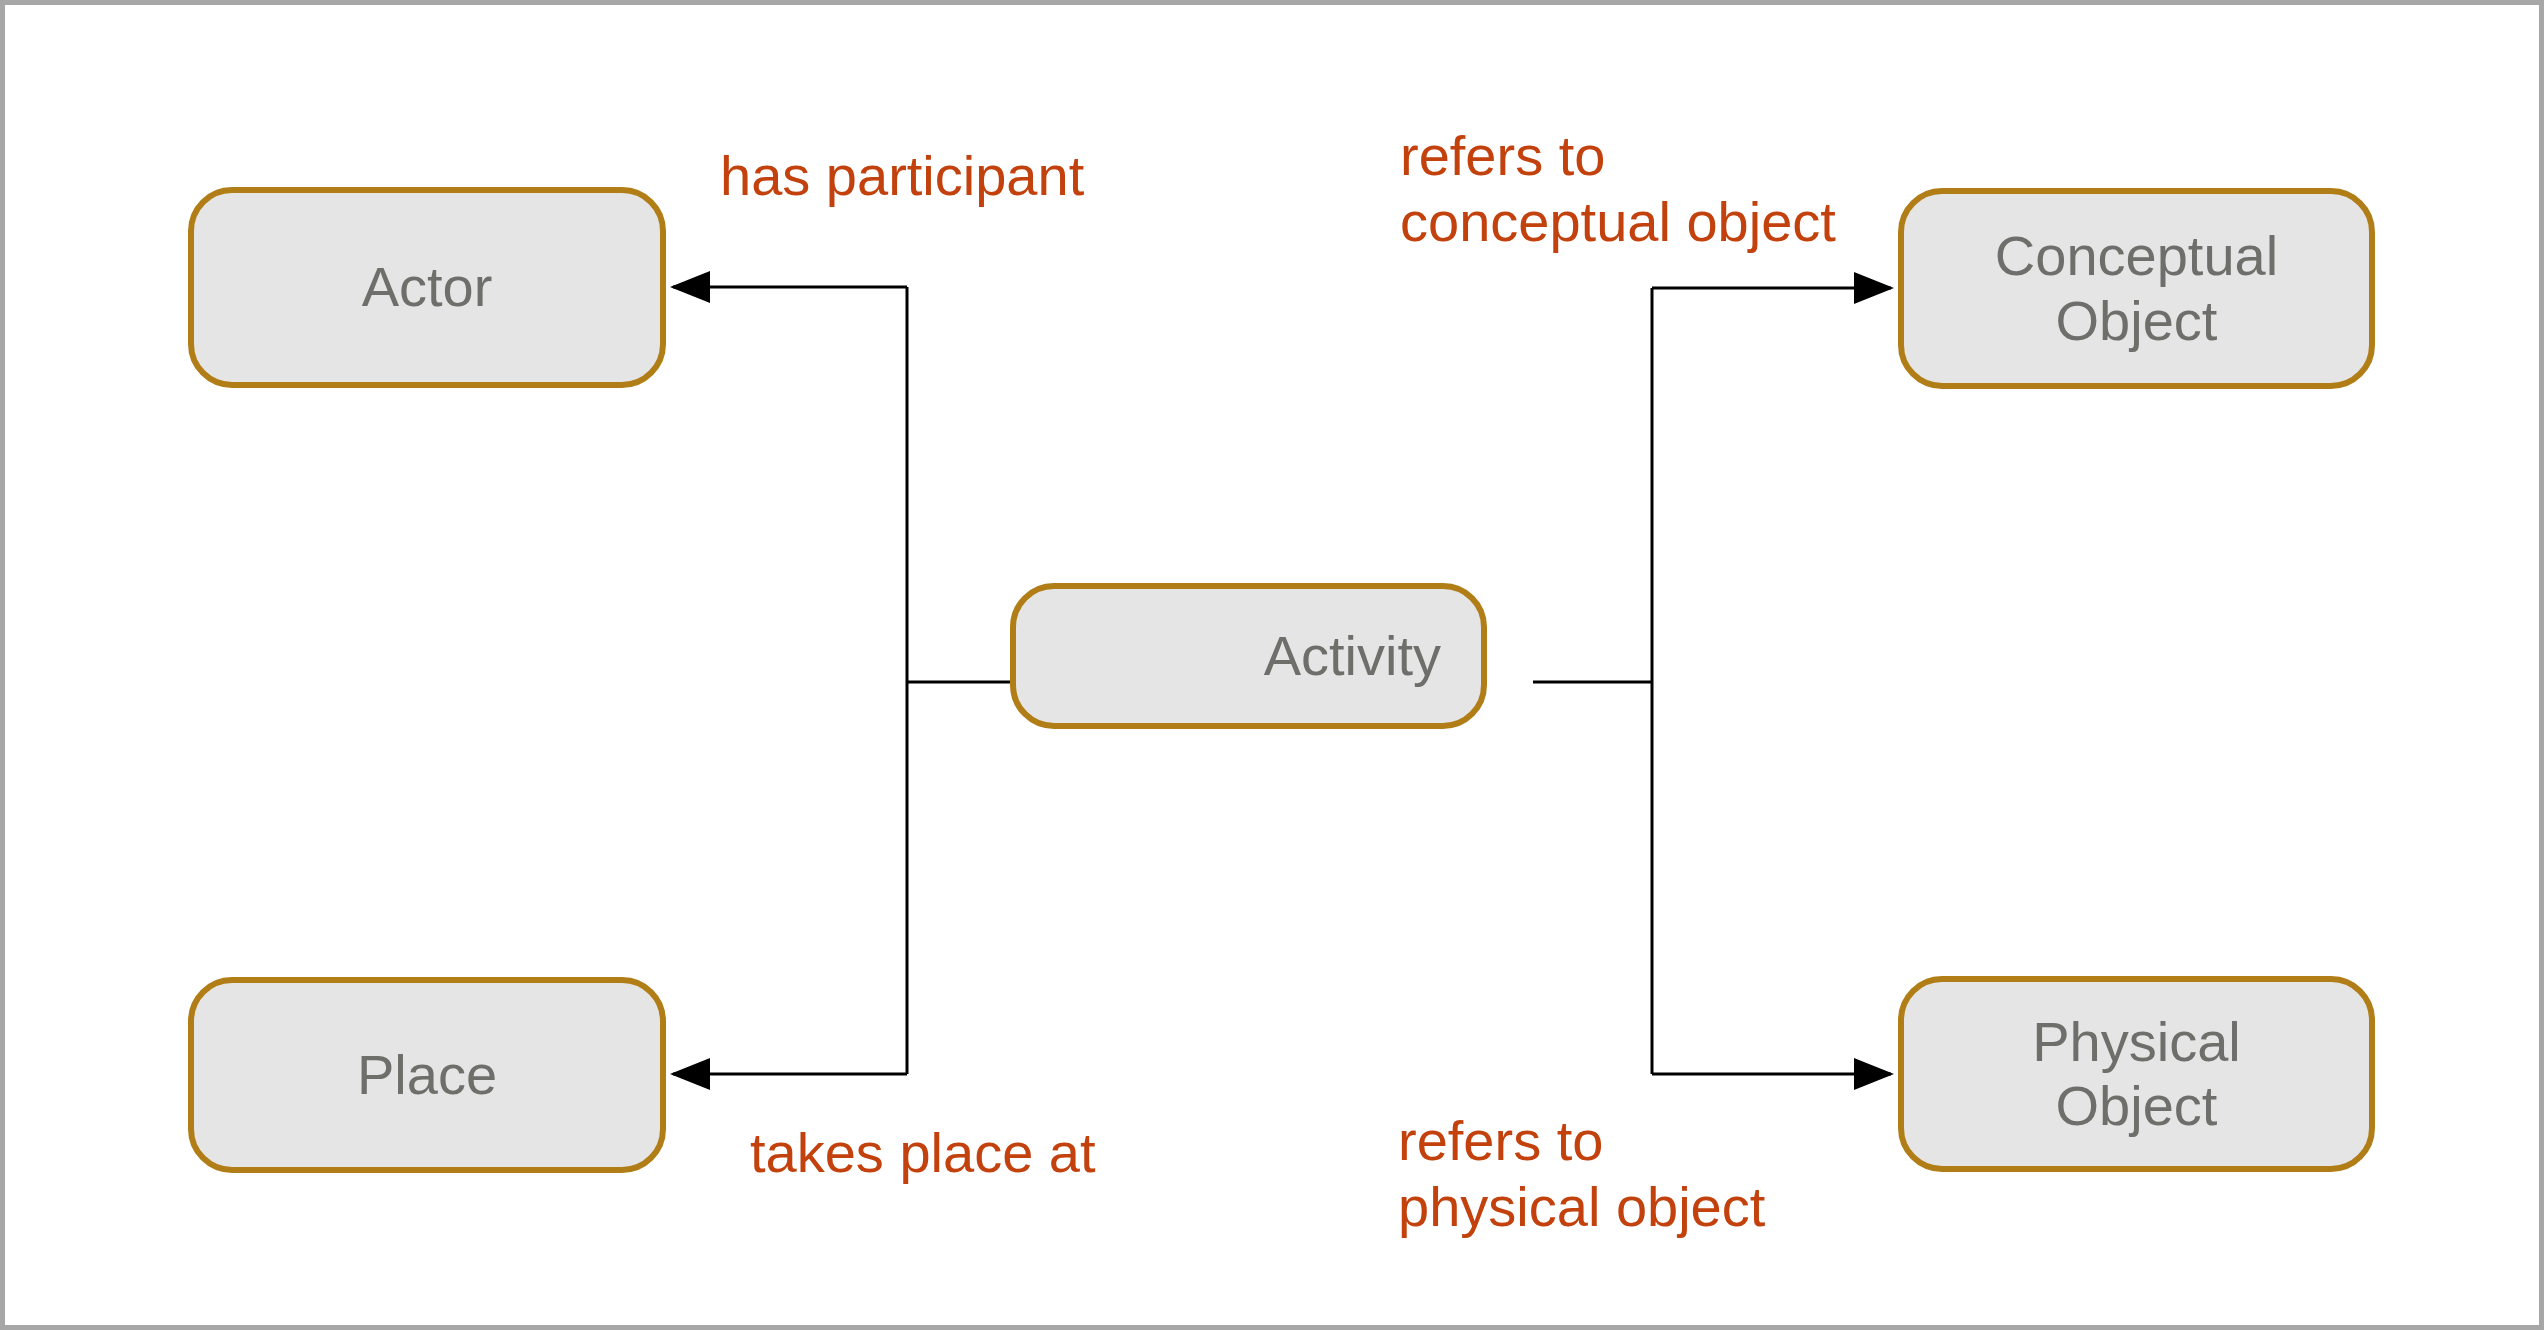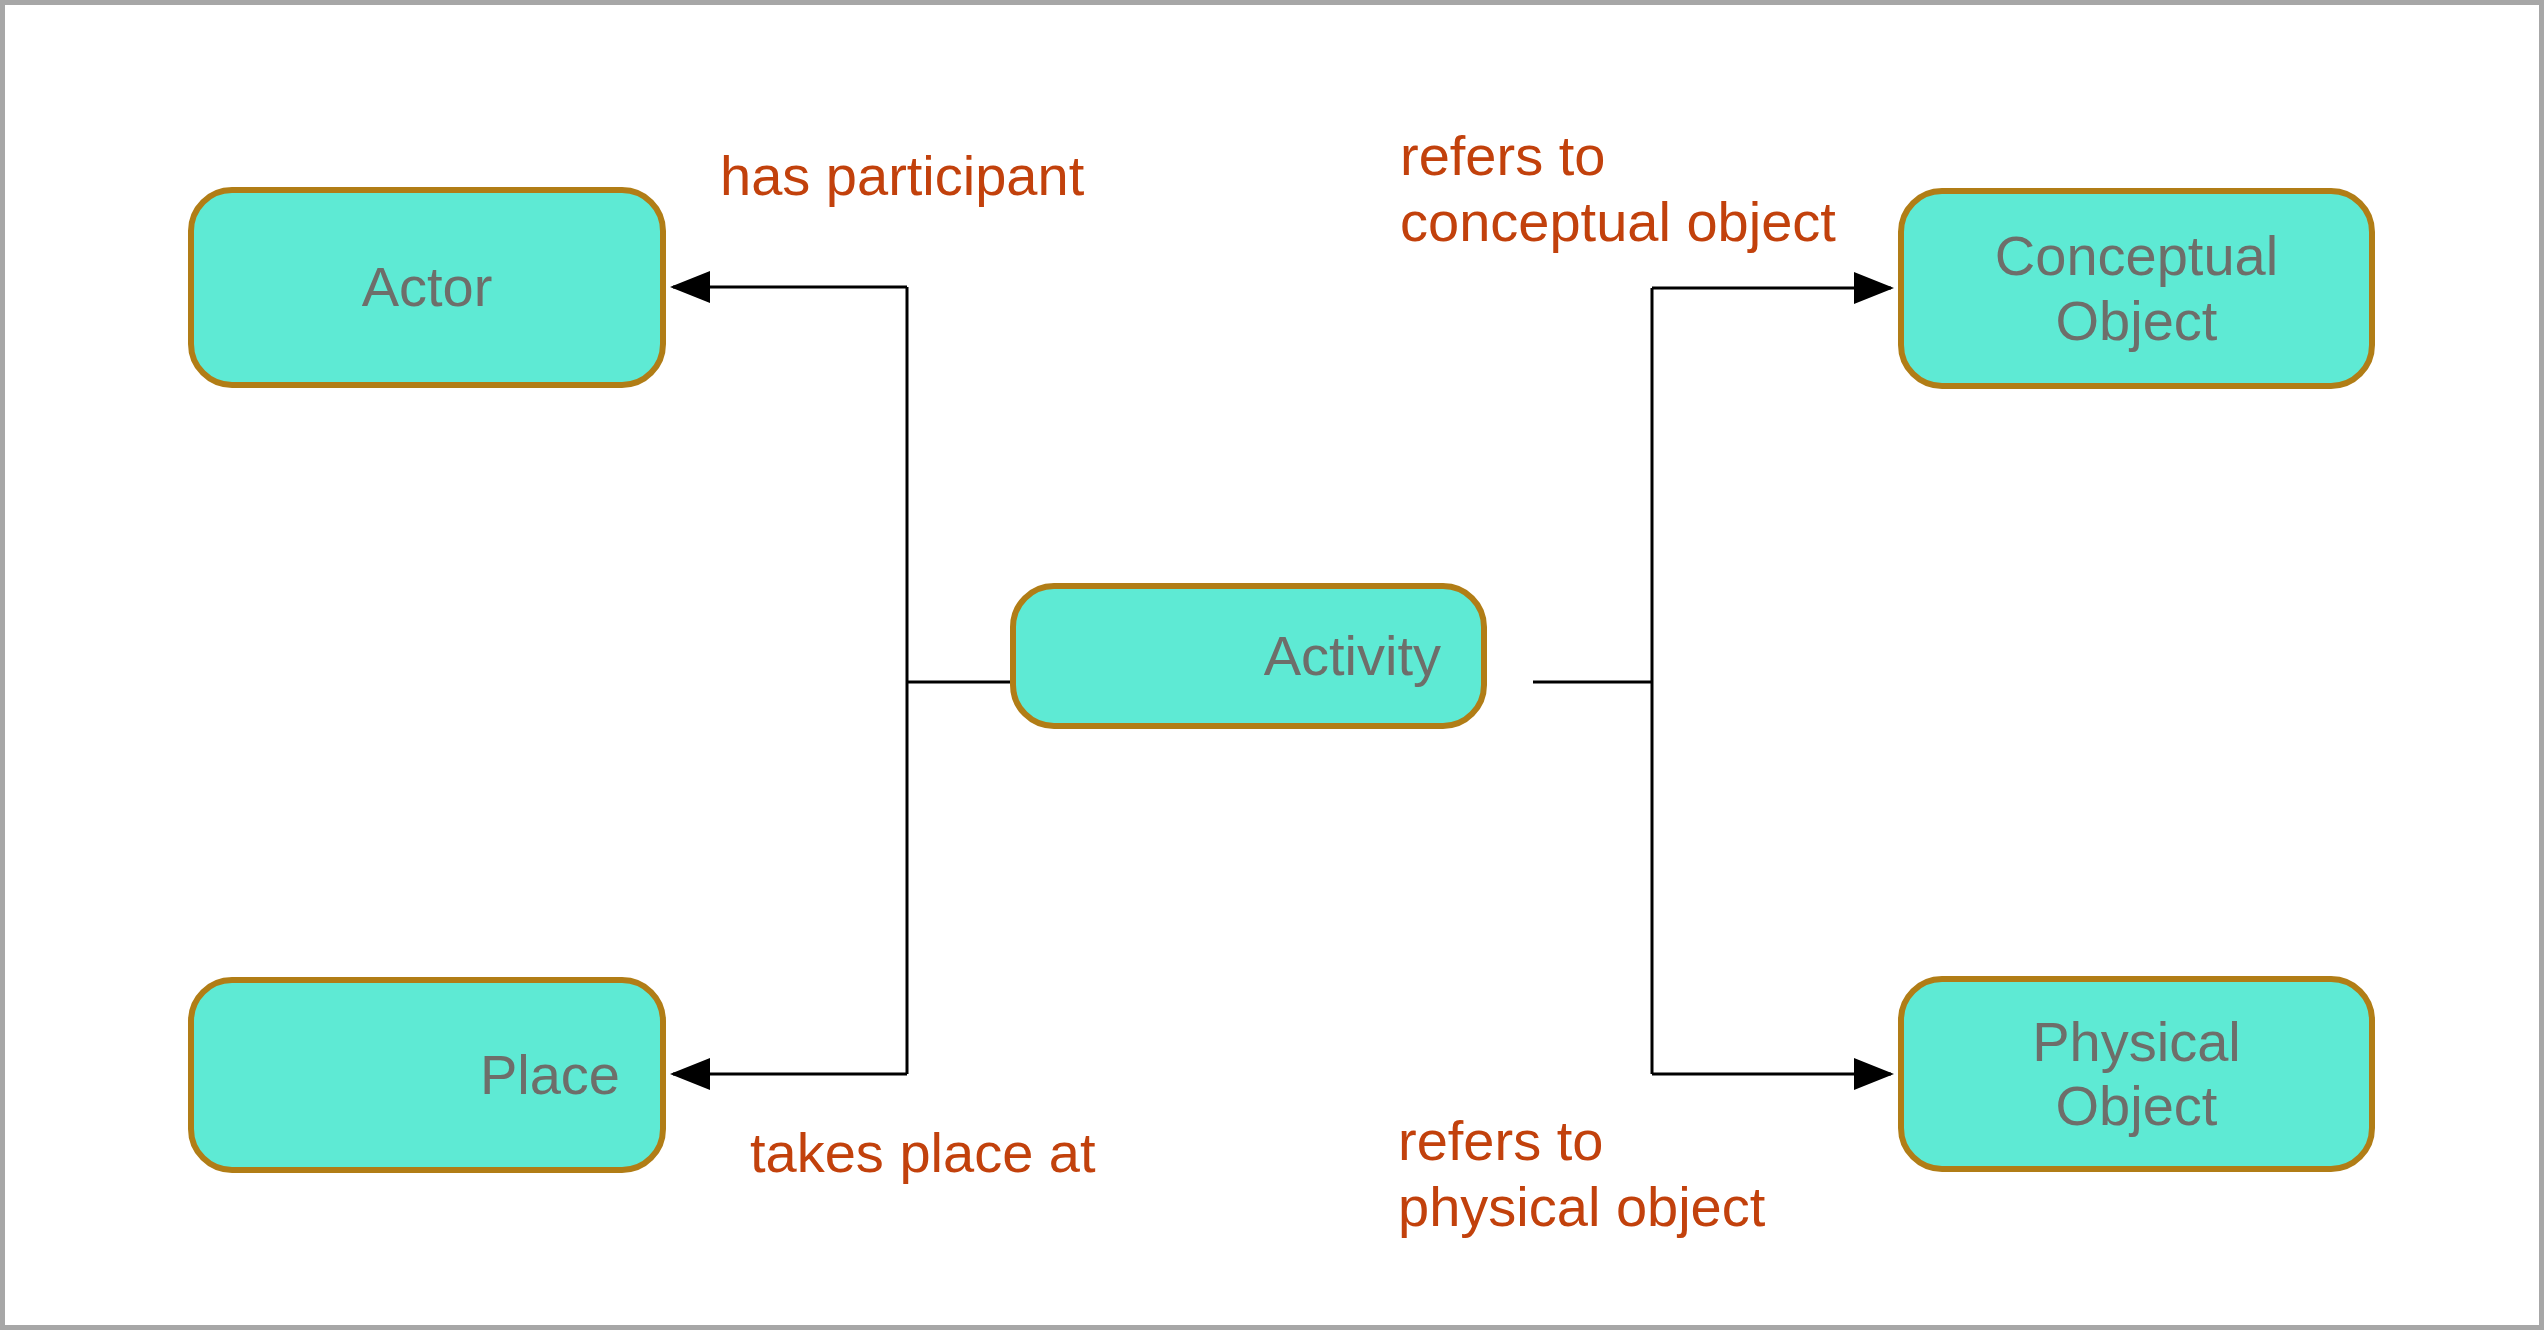--- a/index.html
+++ b/index.html
@@ -28,7 +28,7 @@
   .node {
     position: absolute;
     box-sizing: border-box;
-    background: #5eead4;
+    background: #e5e5e5;
     border: 6px solid #b17d16;
     border-radius: 44px;
     color: #6e6e6a;

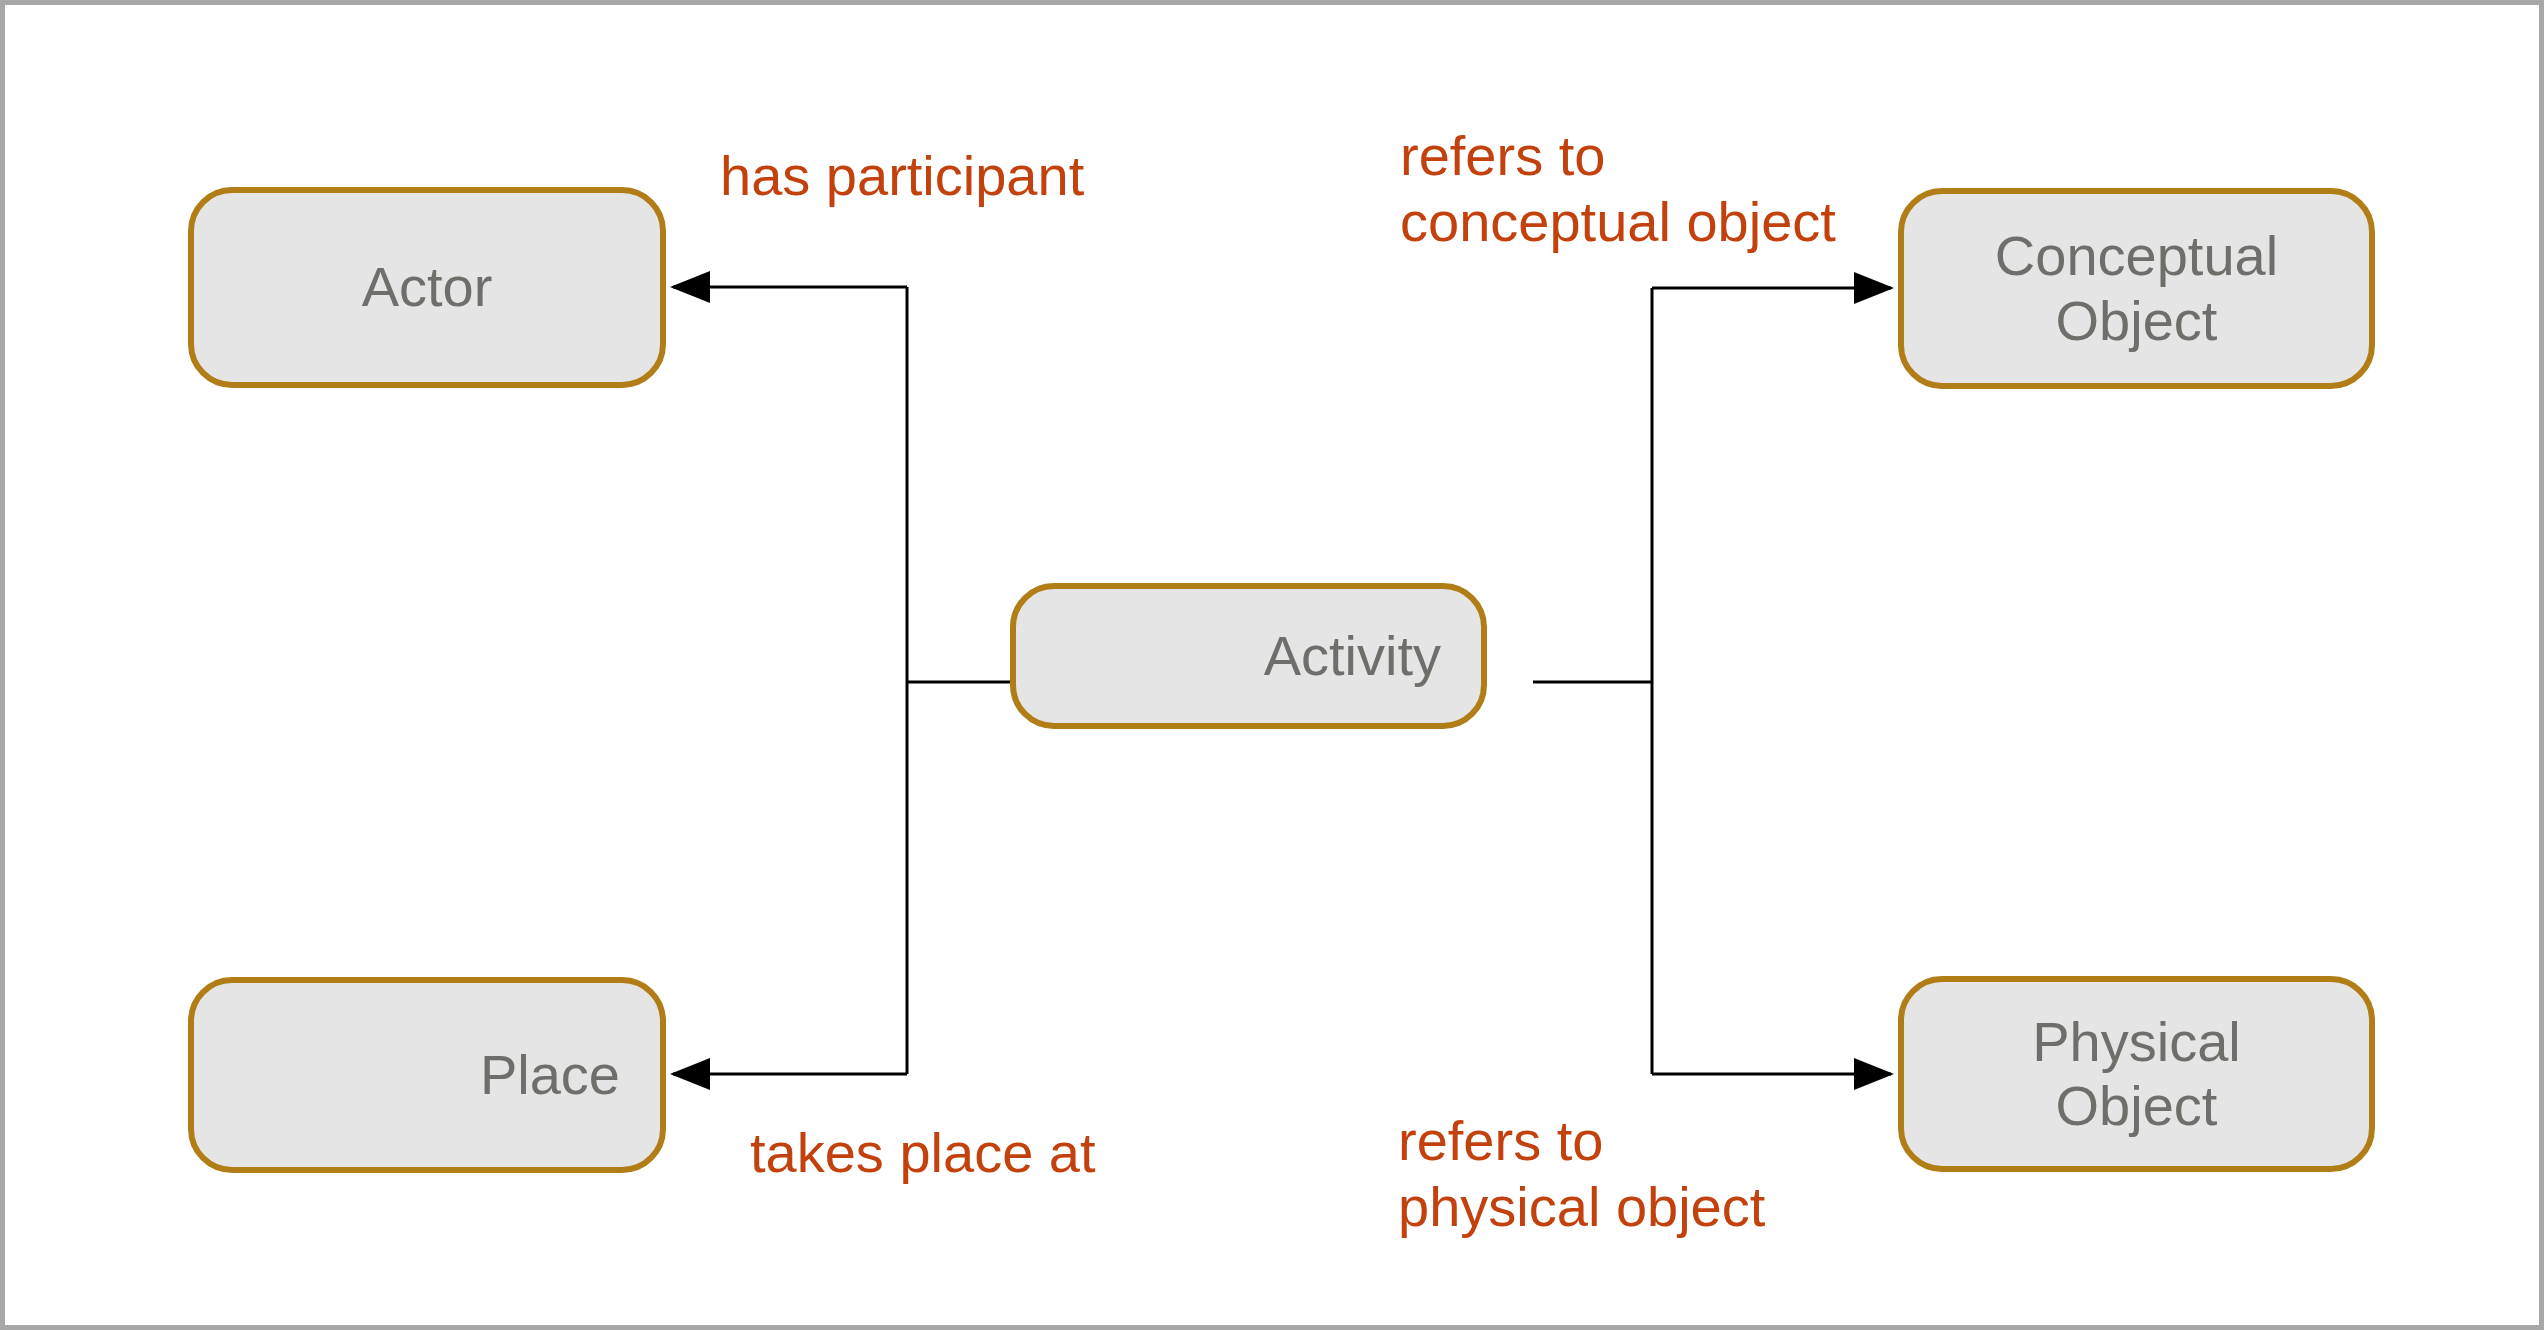--- a/index.html
+++ b/index.html
@@ -41,7 +41,7 @@
     padding: 0 40px;
   }
   .node-actor      { left: 183px;  top: 182px; width: 478px; height: 201px; }
-  .node-place      { left: 183px;  top: 972px; width: 478px; height: 196px; justify-content: flex-end; }
+  .node-place      { left: 183px;  top: 972px; width: 478px; height: 196px; }
   .node-activity   { left: 1005px; top: 578px; width: 477px; height: 146px; justify-content: flex-end; }
   .node-conceptual { left: 1893px; top: 183px; width: 477px; height: 201px; }
   .node-physical   { left: 1893px; top: 971px; width: 477px; height: 196px; }

